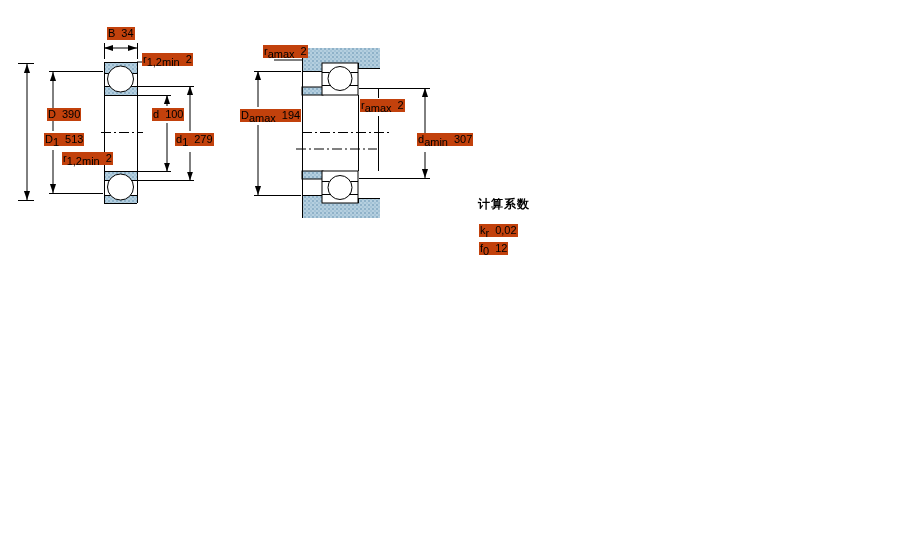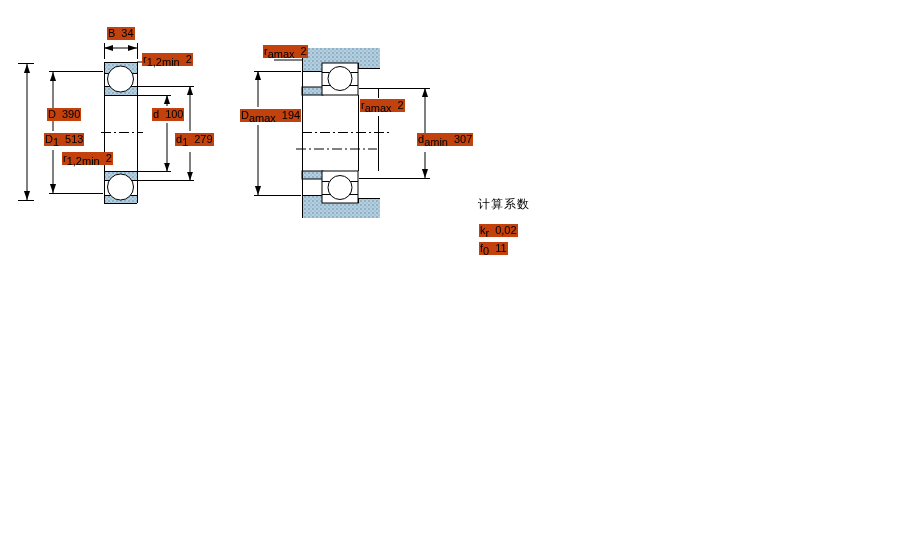--- a/index.html
+++ b/index.html
@@ -15,7 +15,7 @@
   .lbl .sub { font-size:11px; position:relative; top:3px;margin-top:19px; }
   .lbl .val { margin-left:6px; }
   .heading {
-    position:absolute; font-size:12px; font-weight:normal; color:#000;
+    position:absolute; font-size:12px; font-weight:bold; color:#000;
     letter-spacing:1px; white-space:nowrap;
     font-family:"DejaVu Sans","Liberation Sans",sans-serif;
   }

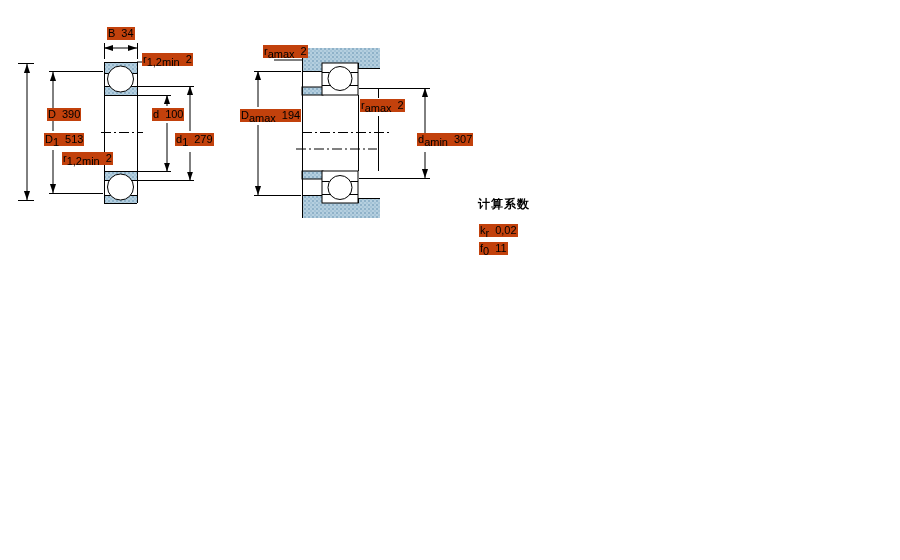--- a/index.html
+++ b/index.html
@@ -150,7 +150,7 @@
     <span>k</span><span class="sub">r</span><span class="val">0,02</span>
   </div>
   <div class="lbl" style="left:479px;top:242px">
-    <span>f</span><span class="sub">0</span><span class="val">11</span>
+    <span>f</span><span class="sub">0</span><span class="val">12</span>
   </div>
 
 </div>

